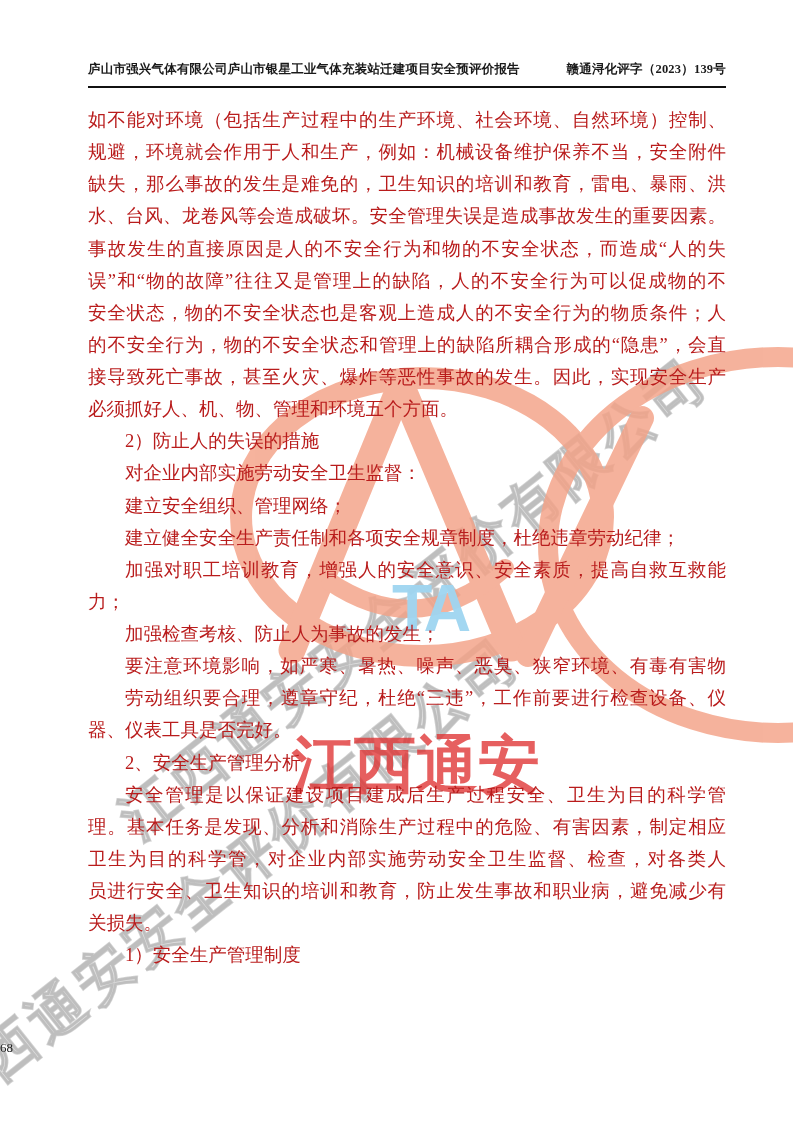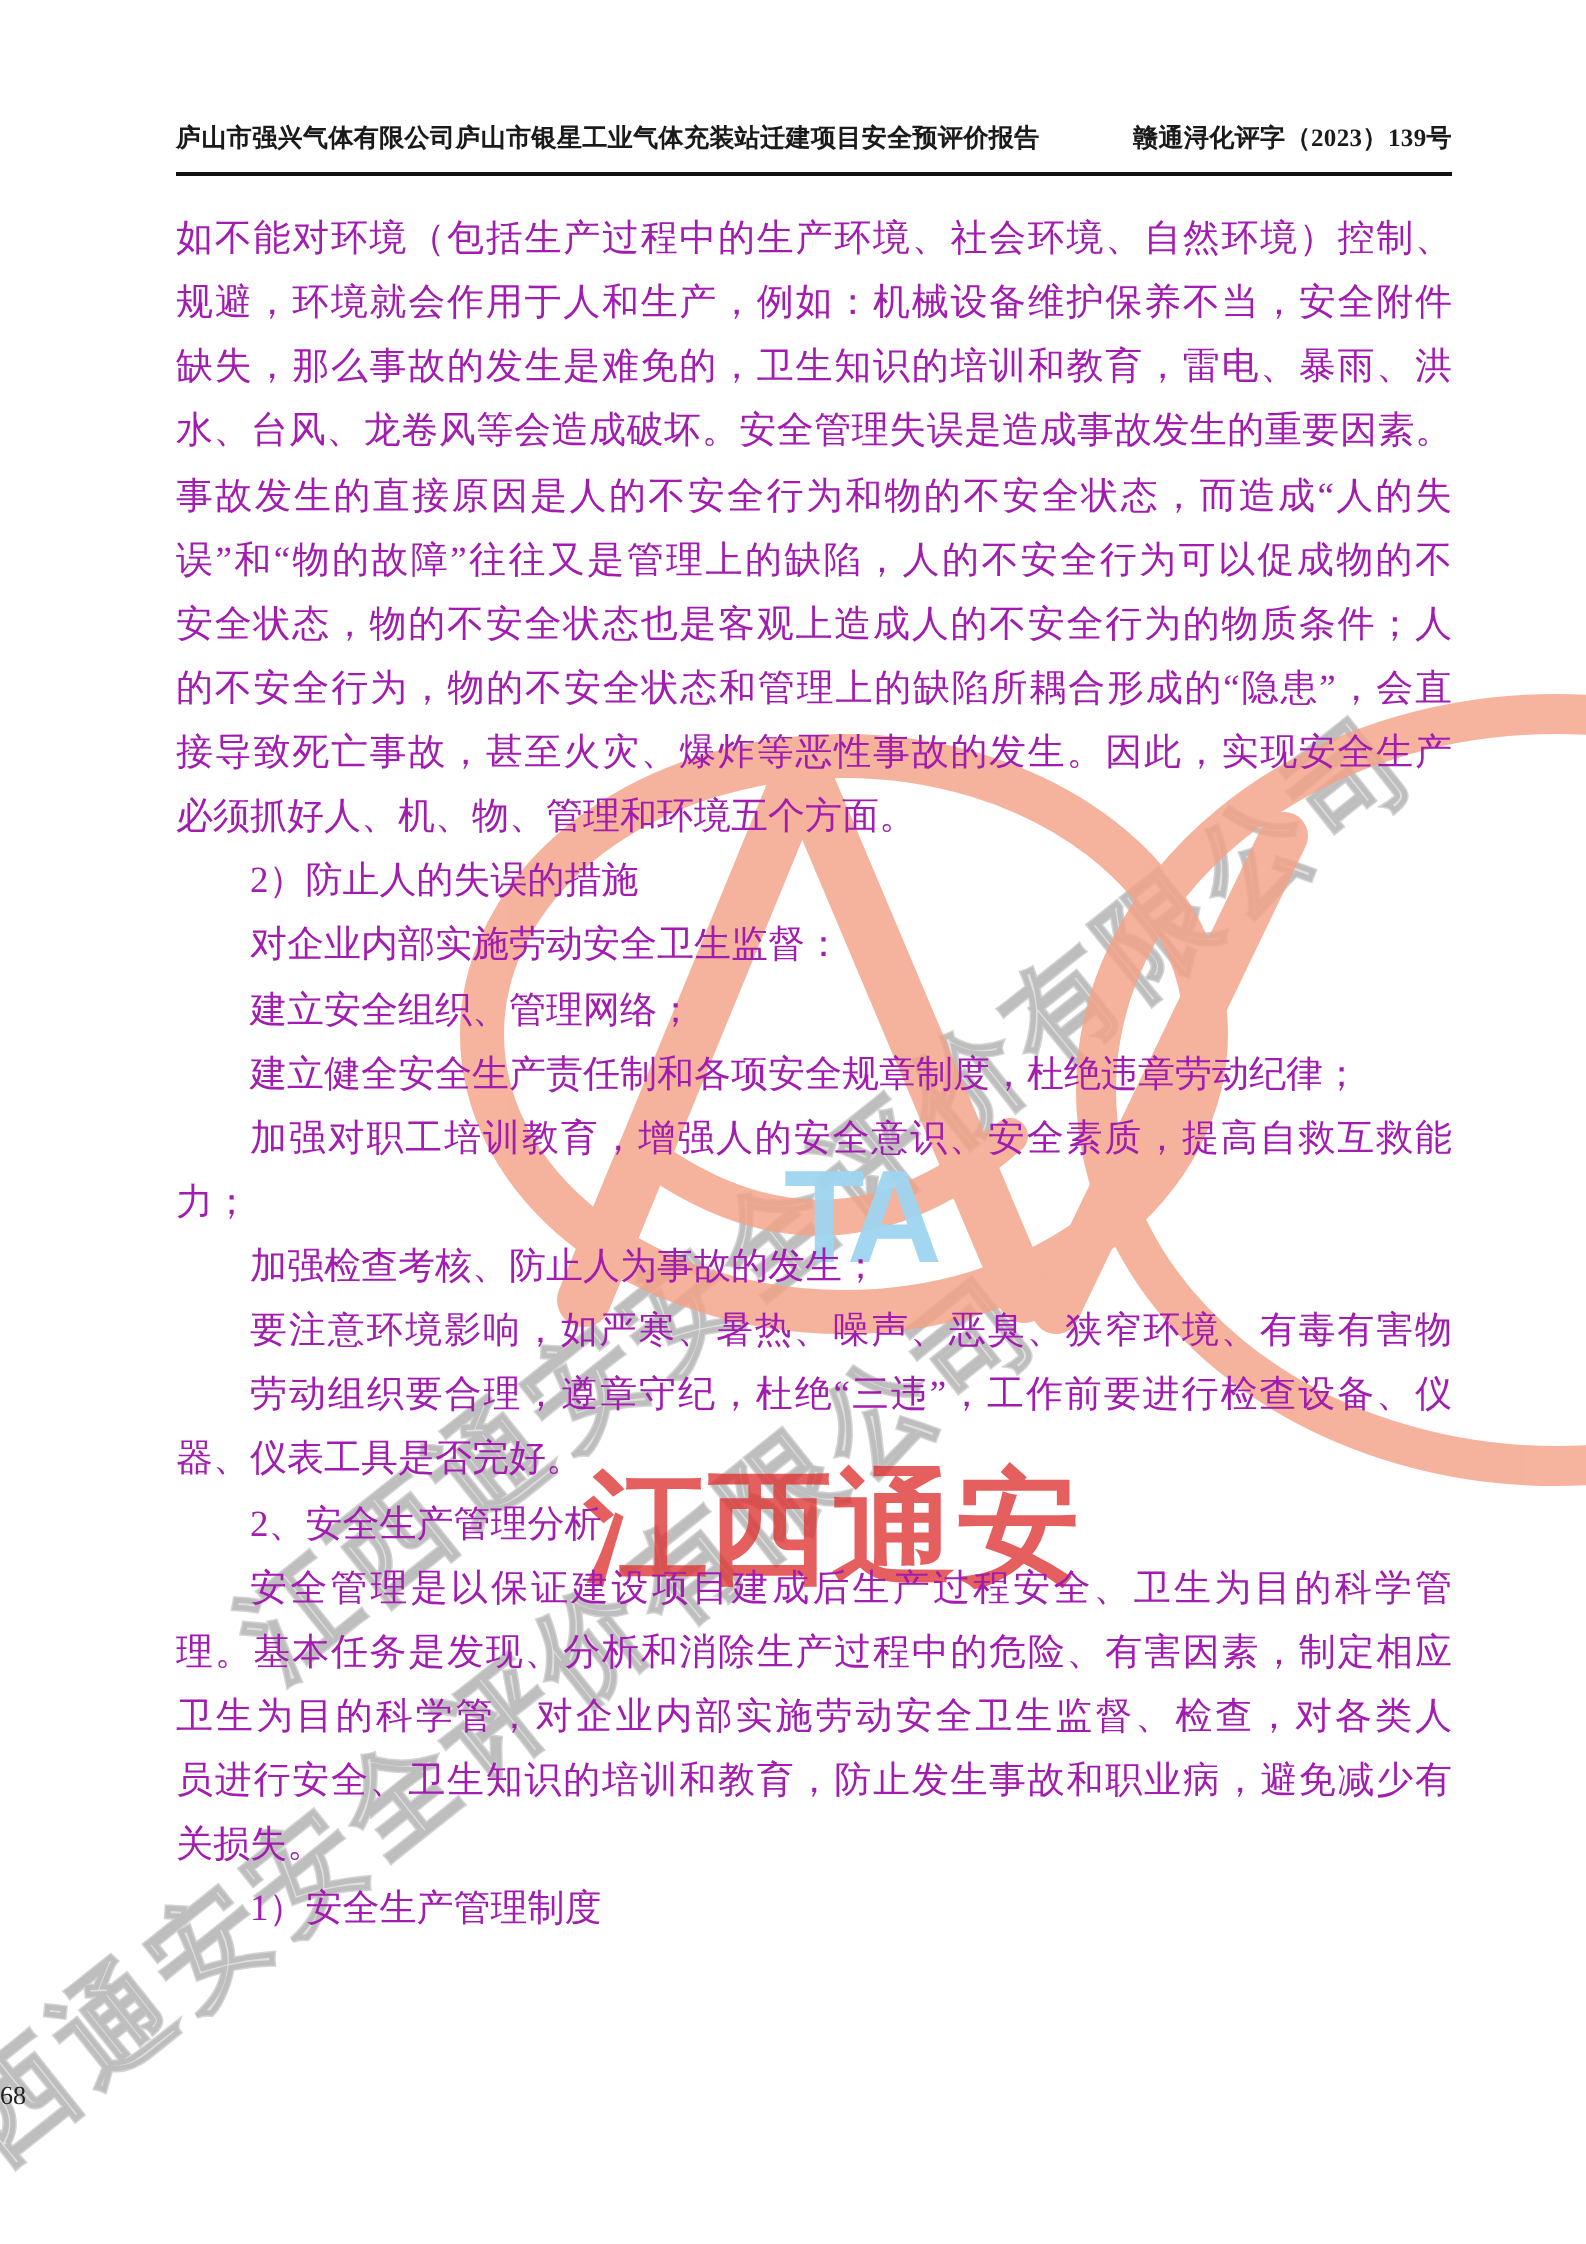--- a/index.html
+++ b/index.html
@@ -22,7 +22,7 @@
   
   .textcol{
     position:absolute;left:88px;top:104px;width:638px;z-index:2;
-    font-size:18.5px;color:#a21caf;
+    font-size:18.5px;color:#b91c1c;
   }
   .line{
     height:32.14px;line-height:32.14px;white-space:nowrap;

